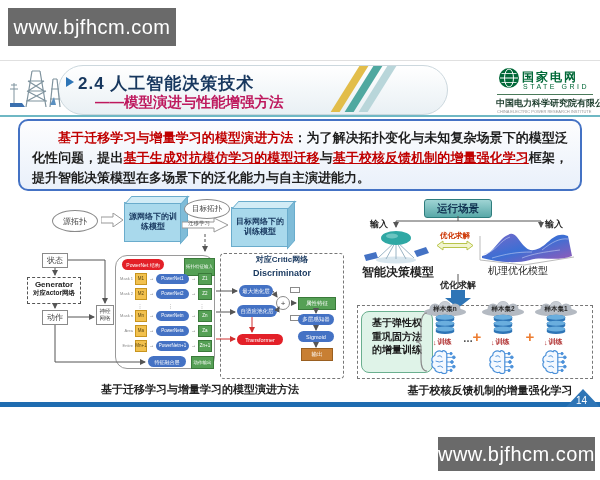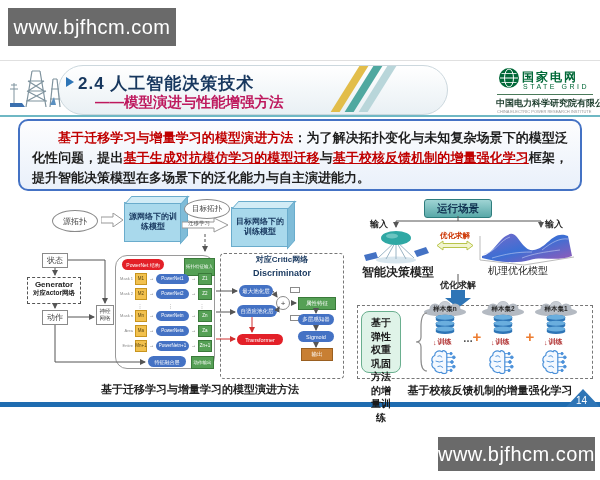--- a/index.html
+++ b/index.html
@@ -284,7 +284,7 @@
     </svg>
 
     <div class="abs dashedbox lay2" style="left:357px;top:244px;width:236px;height:74px"></div>
-    <div class="abs lay2" style="left:361px;top:250px;width:40px;height:62px;box-sizing:border-box;background:#dff3e8;border:1.5px solid #6aaf8f;border-radius:8px;padding:4px 6px;font-size:10px;font-weight:bold;color:#1a1a1a;line-height:1.35;text-align:center">基于弹性权重巩固方法的增量训练</div>
+    <div class="abs lay2" style="left:361px;top:250px;width:72px;height:62px;box-sizing:border-box;background:#dff3e8;border:1.5px solid #6aaf8f;border-radius:8px;padding:4px 6px;font-size:10px;font-weight:bold;color:#1a1a1a;line-height:1.35;text-align:center">基于弹性权重巩固方法的增量训练</div>
 
     <div class="abs lay2" style="left:423px;top:240px;width:44px;height:78px">
       <svg class="abs" style="left:0;top:0" width="44" height="16">

